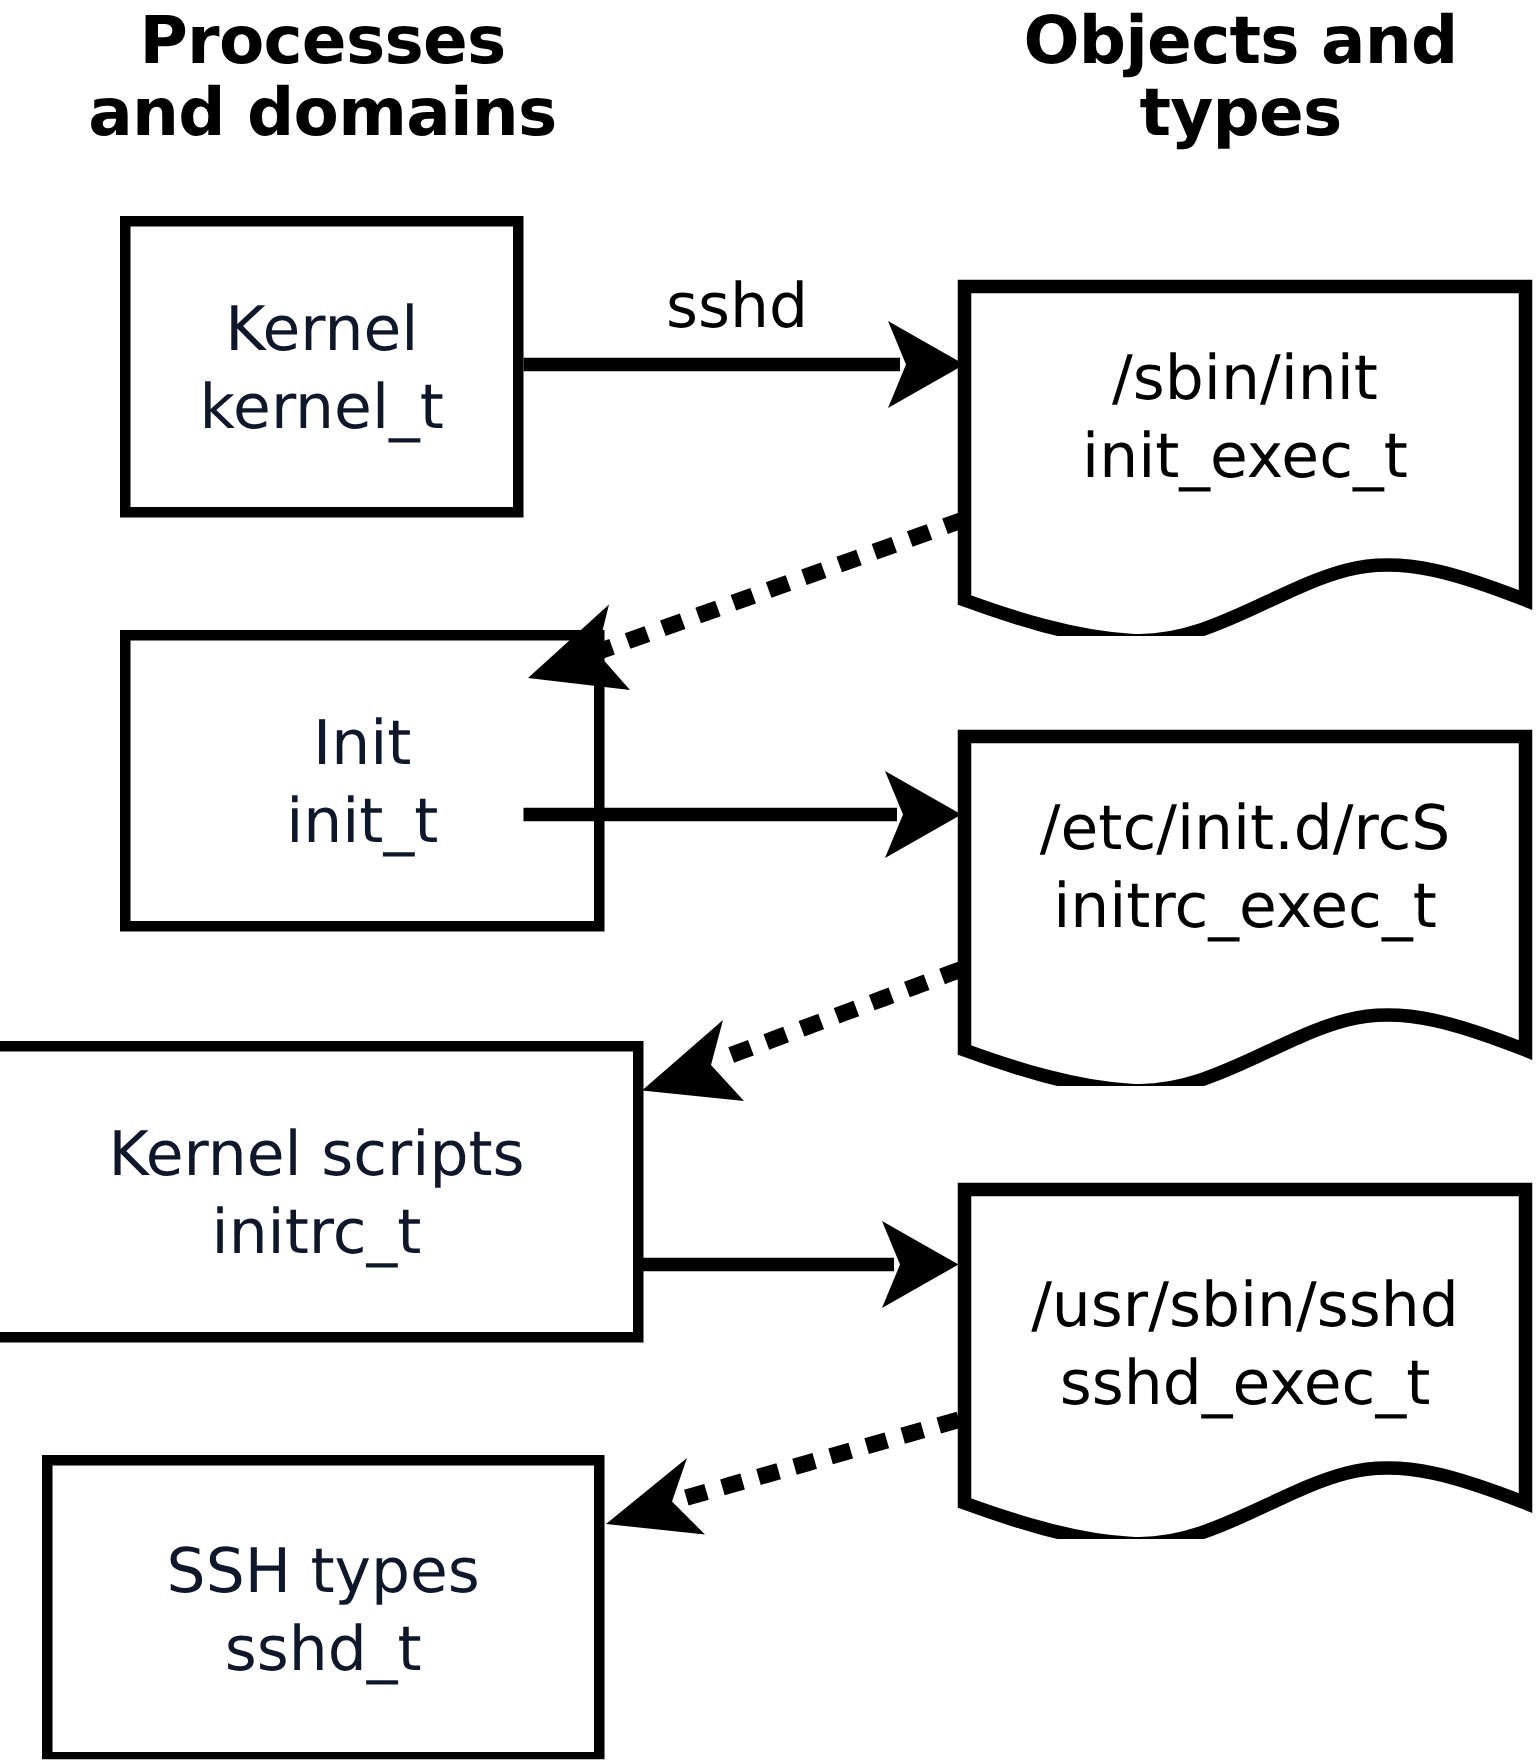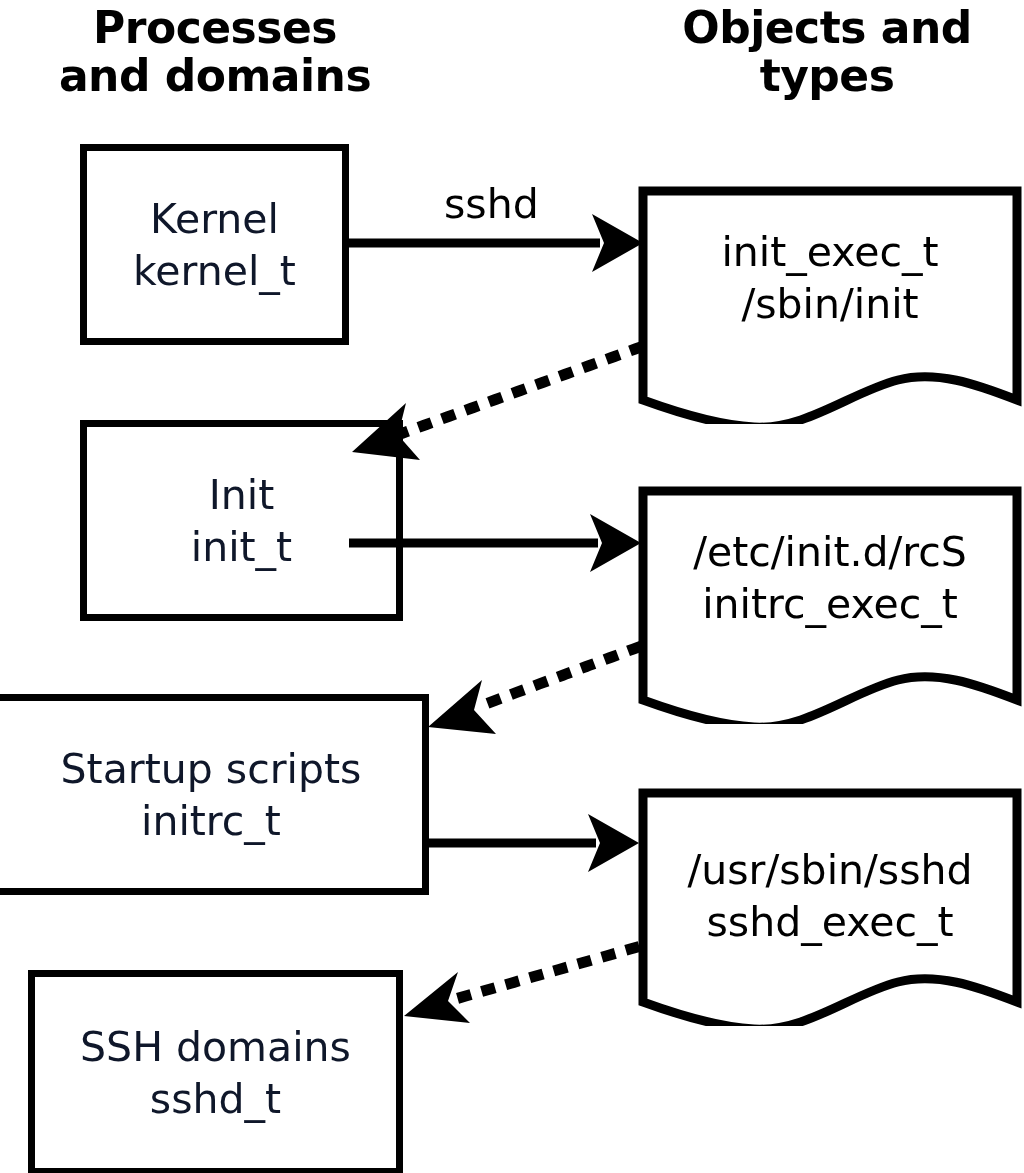--- a/index.html
+++ b/index.html
@@ -132,8 +132,8 @@
       <path d="M 7 7 L 381 7 L 381 216 C 340 200 300 186 262 196 C 215 208 170 246 118 243 C 80 241 40 228 7 216 Z" fill="#ffffff" stroke="#000000" stroke-width="9" stroke-linejoin="miter" stroke-linecap="butt"></path>
     </svg>
     <div class="doc-label">
+      <span class="line">/sbin/init</span>
       <span class="line">init_exec_t</span>
-      <span class="line">/sbin/init</span>
     </div>
   </div>
 

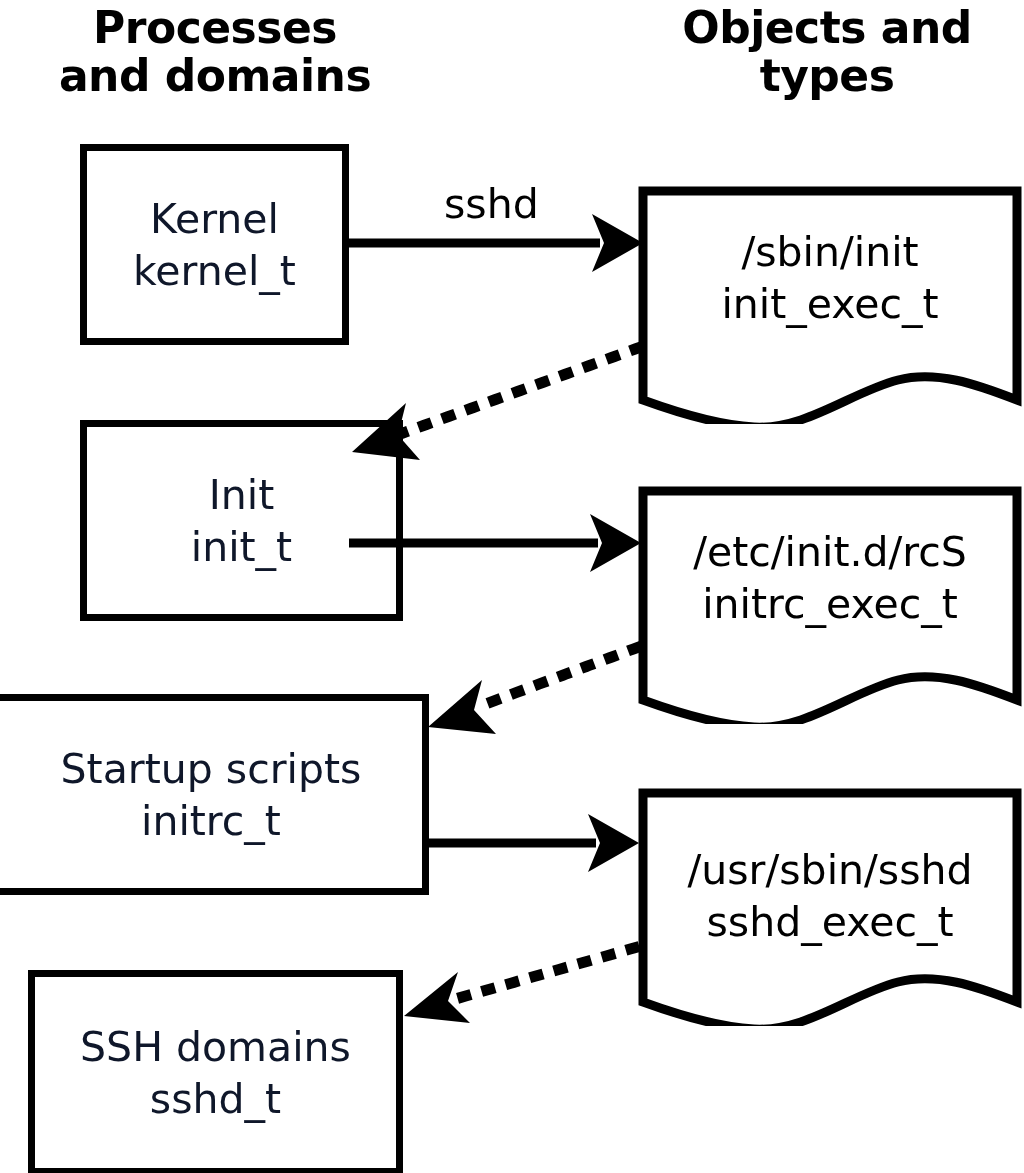--- a/index.html
+++ b/index.html
@@ -118,7 +118,7 @@
   </div>
 
   <div class="proc-box" id="box-initrc">
-    <span class="line">Startup scripts</span>
+    <span class="line">Kernel scripts</span>
     <span class="line">initrc_t</span>
   </div>
 

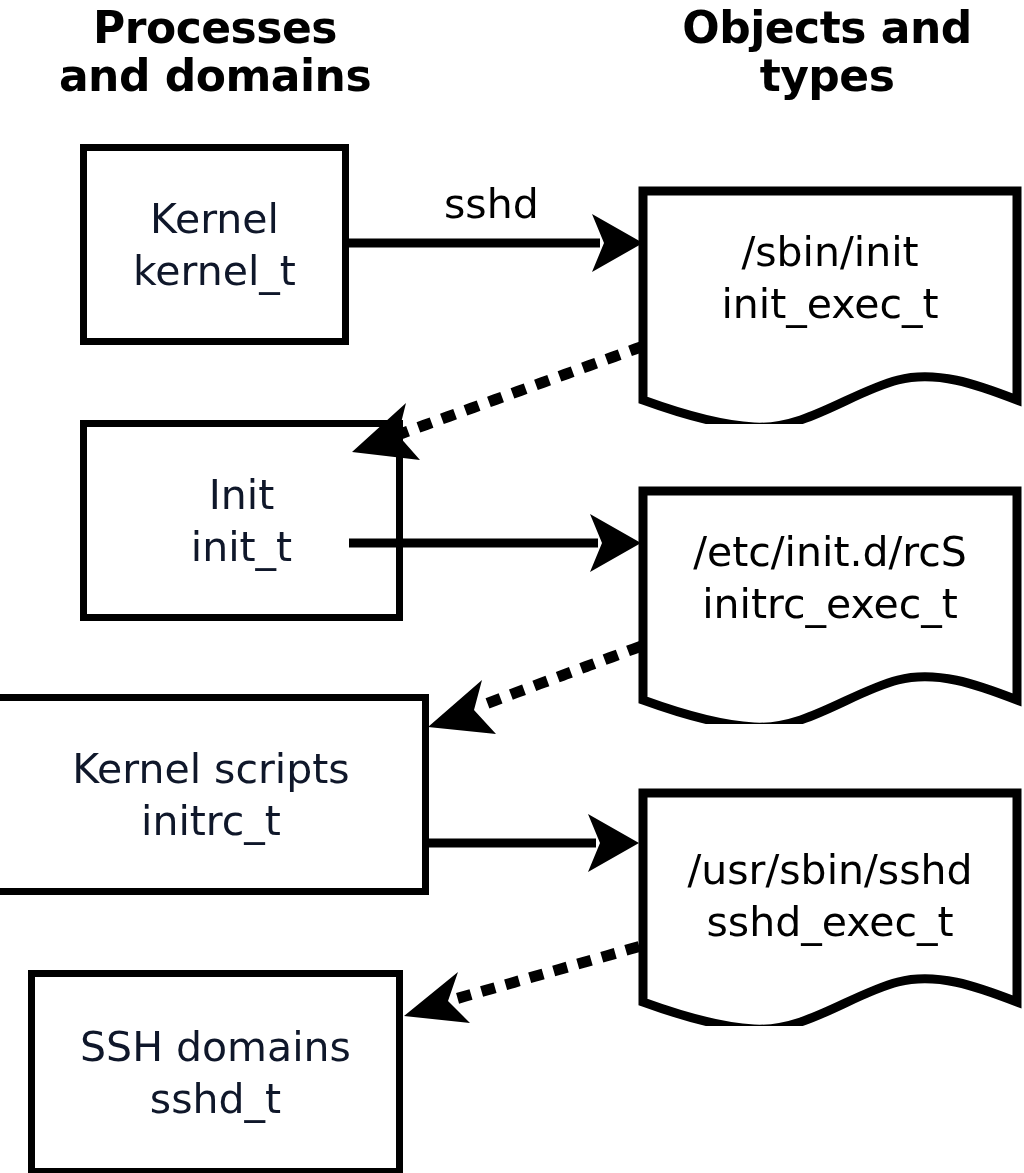--- a/index.html
+++ b/index.html
@@ -123,7 +123,7 @@
   </div>
 
   <div class="proc-box" id="box-sshd">
-    <span class="line">SSH domains</span>
+    <span class="line">SSH types</span>
     <span class="line">sshd_t</span>
   </div>
 

